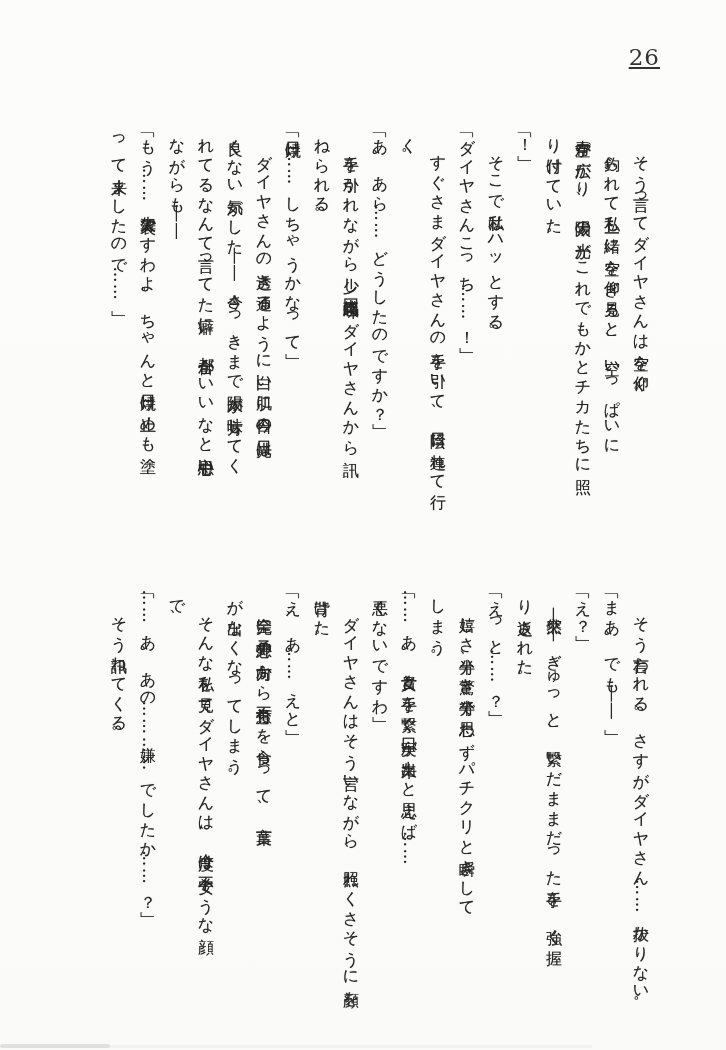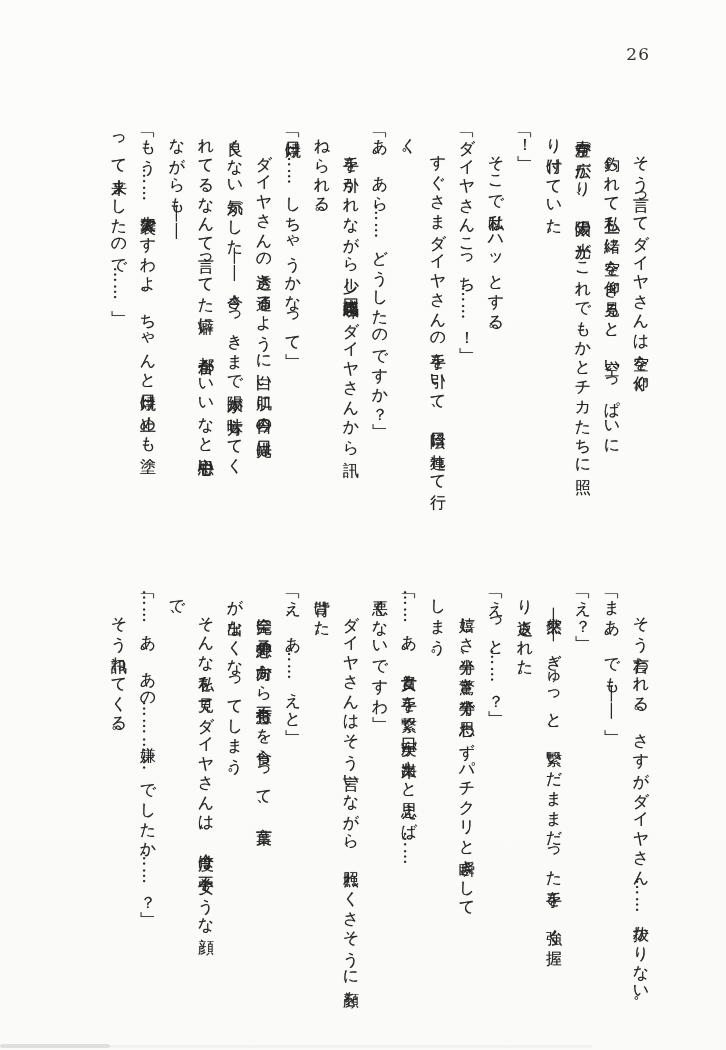--- a/index.html
+++ b/index.html
@@ -23,11 +23,12 @@
   .page-number {
     position: absolute;
     top: 46px;
-    right: 76px;
-    font-size: 17px;
+    right: 66px;
+    font-size: 23px;
     color: #333;
     letter-spacing: 1px;
     line-height: 1;
+    text-decoration: underline;
   }
   .vblock {
     position: absolute;

